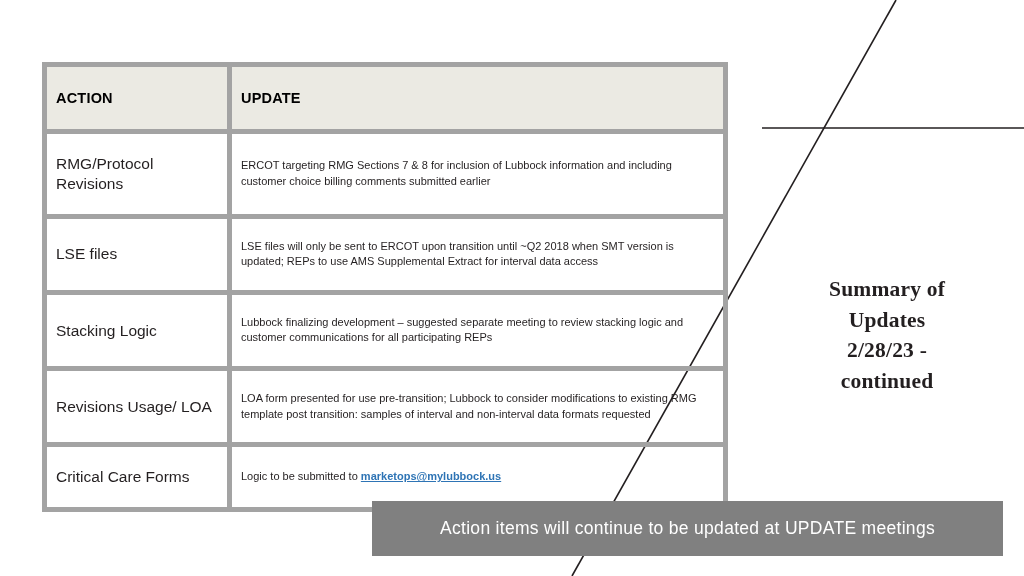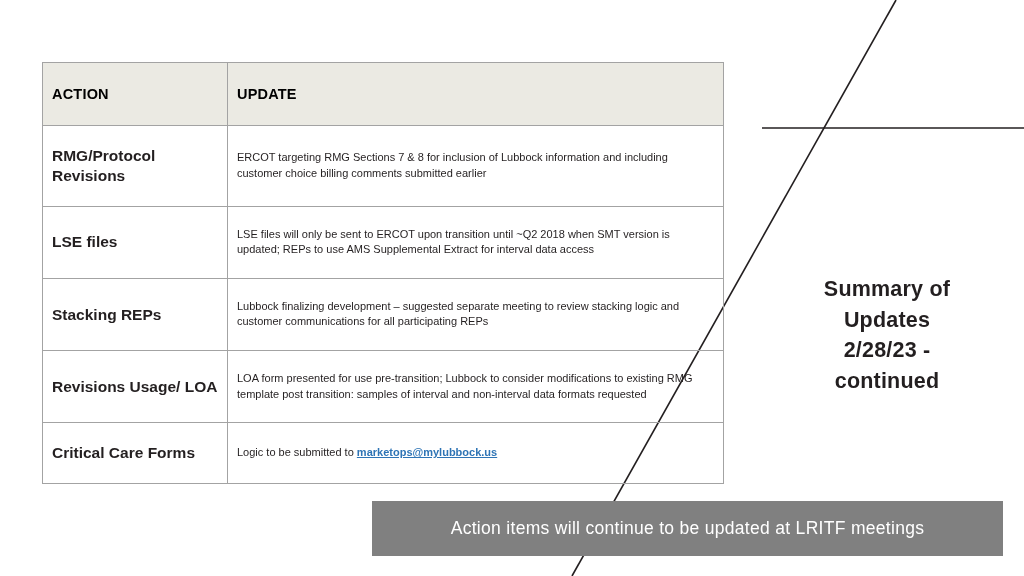--- a/index.html
+++ b/index.html
@@ -45,7 +45,7 @@
     table-layout: fixed;
   }
   table.action-table td, table.action-table th {
-    border: 1px solid #a3a3a3;
+    border: 5px solid #a3a3a3;
     vertical-align: middle;
     padding: 20px 9px;
   }

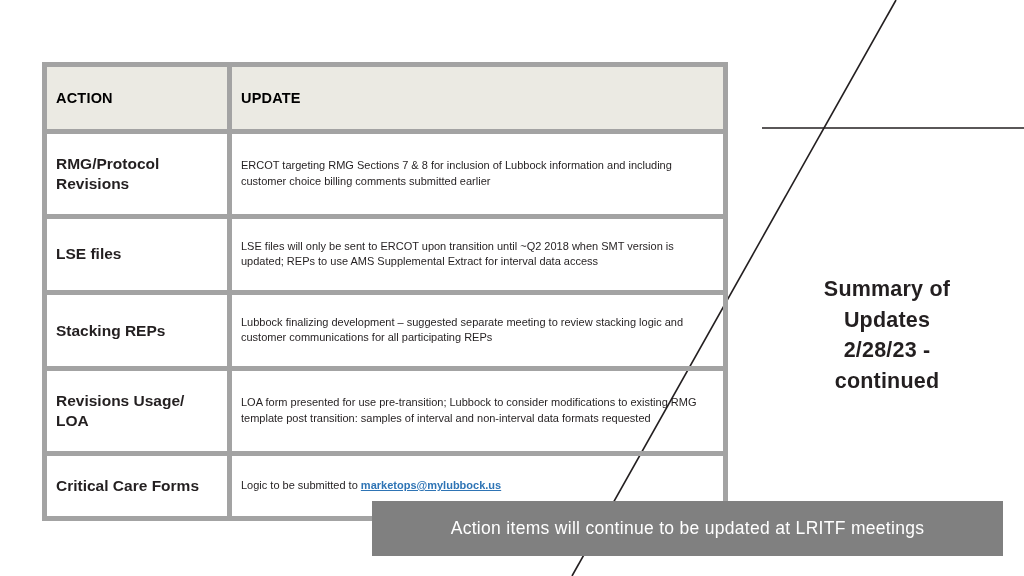--- a/index.html
+++ b/index.html
@@ -64,7 +64,7 @@
   td.col-action {
     font-size: 15.5px;
     color: #231f20;
-    font-weight: bold;
+    font-weight: normal;
     line-height: 1.28;
     padding-left: 9px;
   }

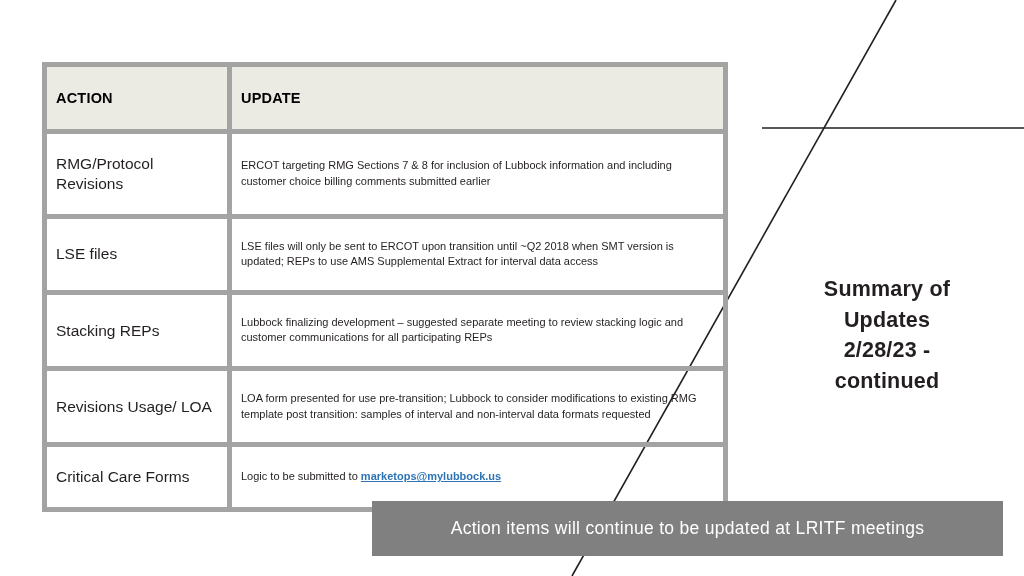--- a/index.html
+++ b/index.html
@@ -94,6 +94,7 @@
     color: #231f20;
     line-height: 1.43;
     letter-spacing: 0.2px;
+    font-family: Liberation Serif, serif;
   }
 
   

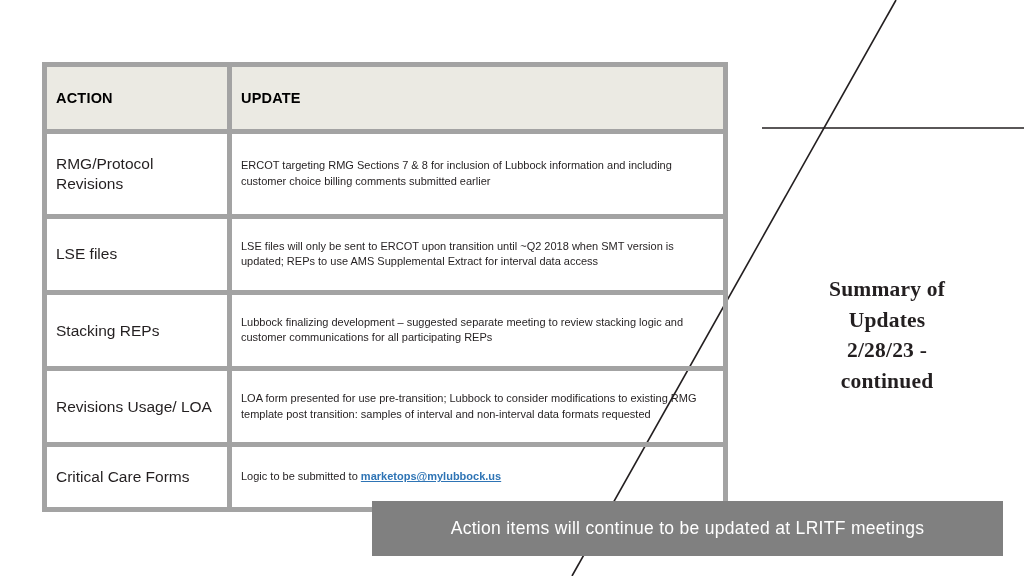--- a/index.html
+++ b/index.html
@@ -149,7 +149,7 @@
           <td class="col-update">LSE files will only be sent to ERCOT upon transition until ~Q2 2018 when SMT version is updated;  REPs to use AMS Supplemental Extract for interval data access</td>
         </tr>
         <tr>
-          <td class="col-action">Stacking REPs</td>
+          <td class="col-action">Stacking Logic</td>
           <td class="col-update">Lubbock finalizing development – suggested separate meeting to review stacking logic and customer communications for all participating REPs</td>
         </tr>
         <tr>

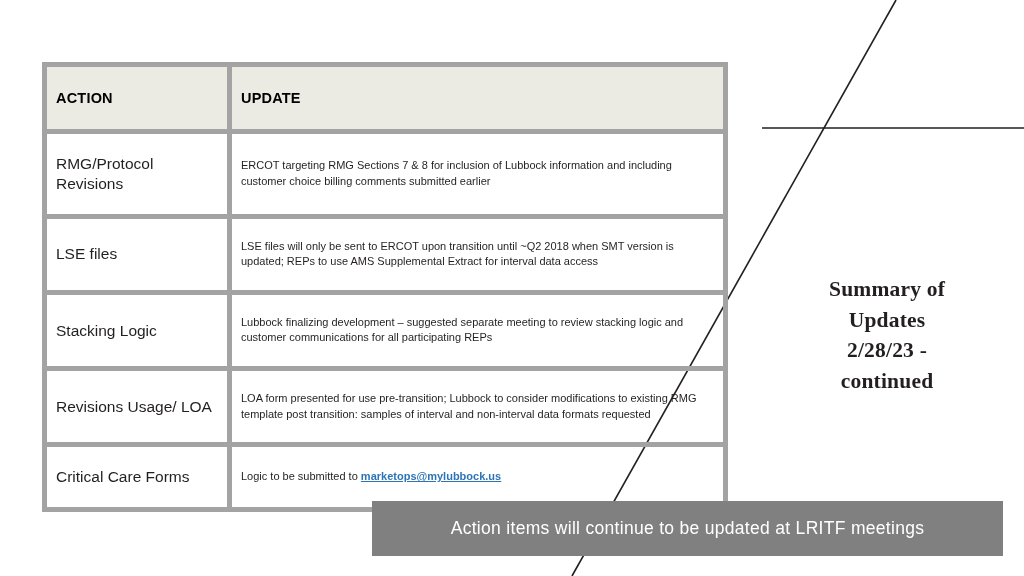--- a/index.html
+++ b/index.html
@@ -172,7 +172,7 @@
   </div>
 
   <div class="banner">
-    <span class="banner-text">Action items will continue to be updated at LRITF meetings</span>
+    <span class="banner-text">Action items will continue to be updated at UPDATE meetings</span>
   </div>
 
 </div>

